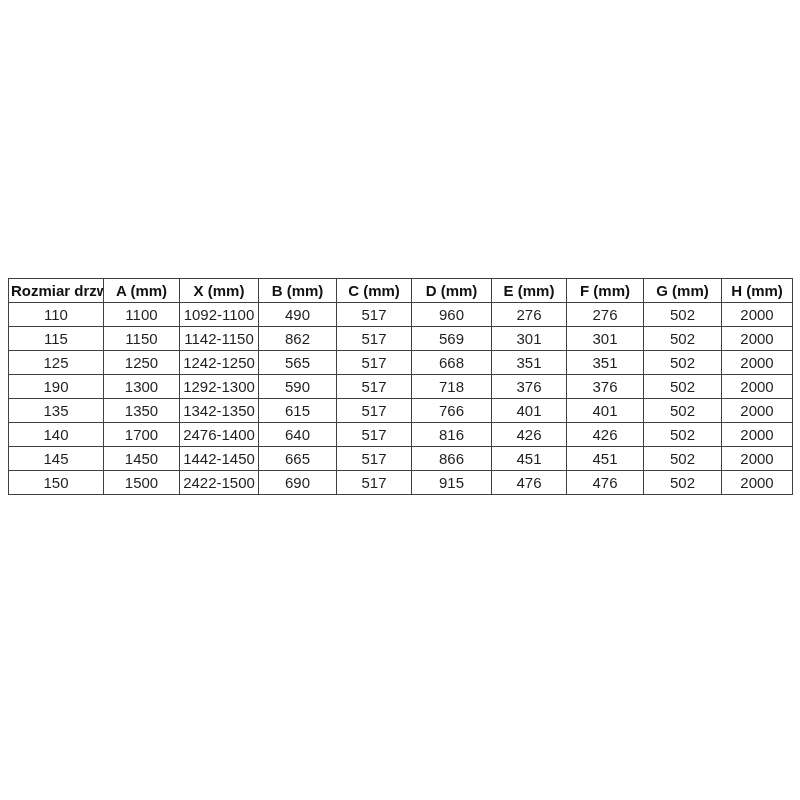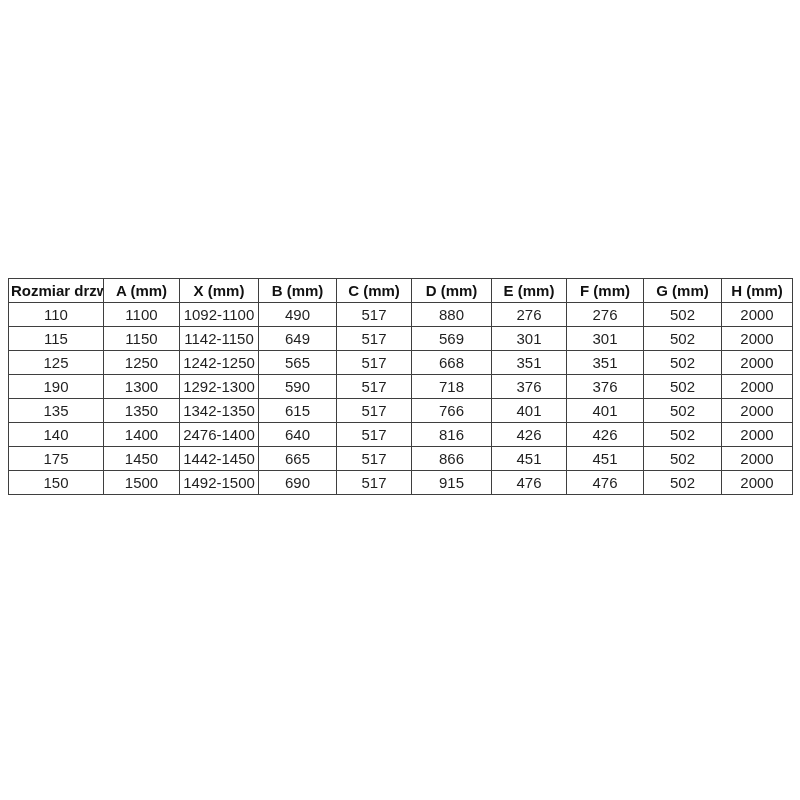--- a/index.html
+++ b/index.html
@@ -87,7 +87,7 @@
             <td>1092-1100</td>
             <td>490</td>
             <td>517</td>
-            <td>880</td>
+            <td>960</td>
             <td>276</td>
             <td>276</td>
             <td>502</td>

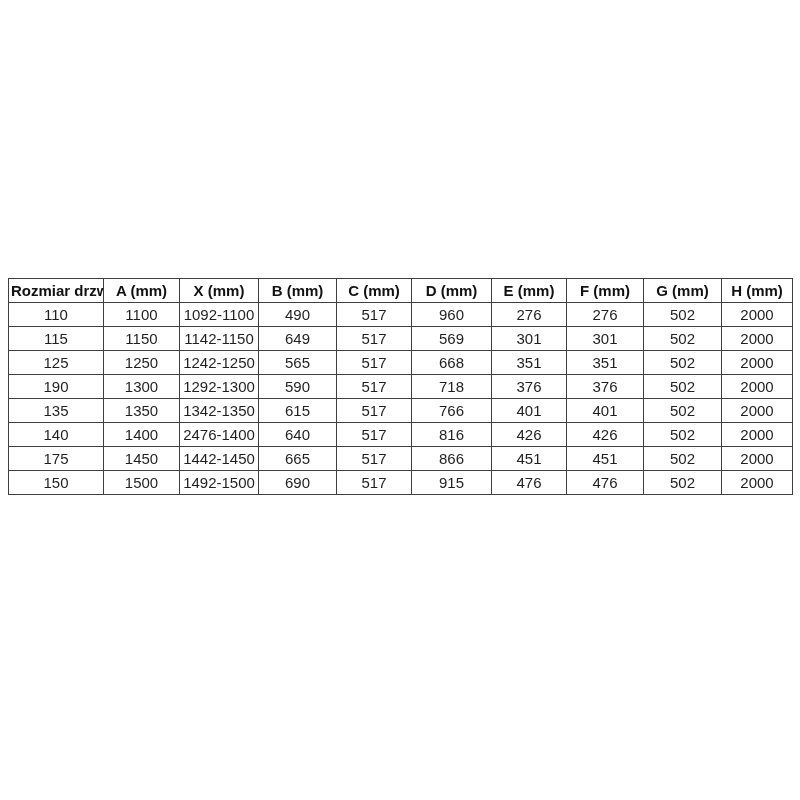--- a/index.html
+++ b/index.html
@@ -97,7 +97,7 @@
             <td>115</td>
             <td>1150</td>
             <td>1142-1150</td>
-            <td>649</td>
+            <td>862</td>
             <td>517</td>
             <td>569</td>
             <td>301</td>

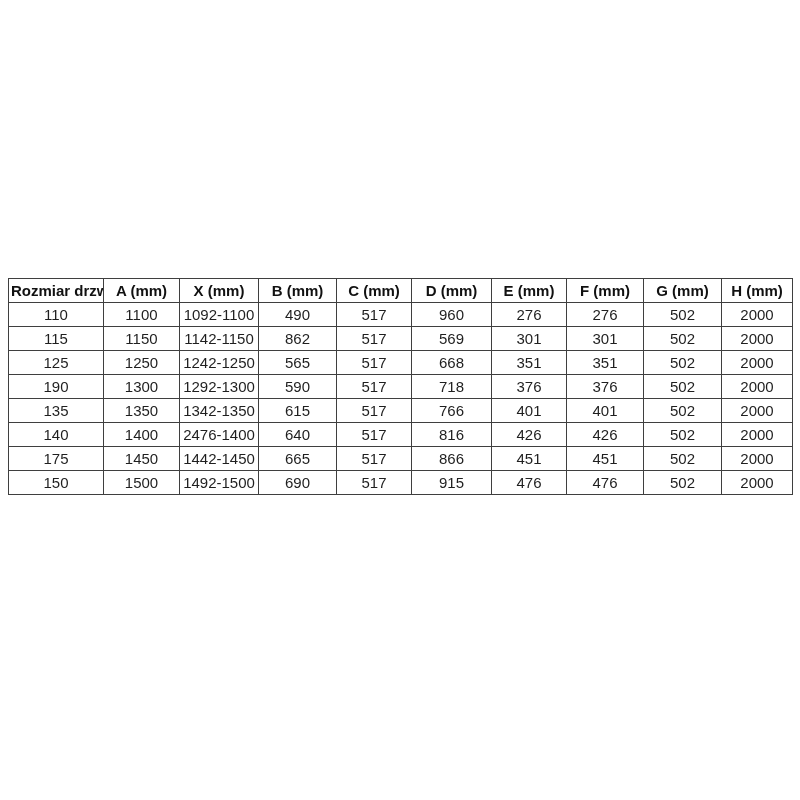--- a/index.html
+++ b/index.html
@@ -143,7 +143,7 @@
           </tr>
           <tr>
             <td>140</td>
-            <td>1400</td>
+            <td>1700</td>
             <td>2476-1400</td>
             <td>640</td>
             <td>517</td>

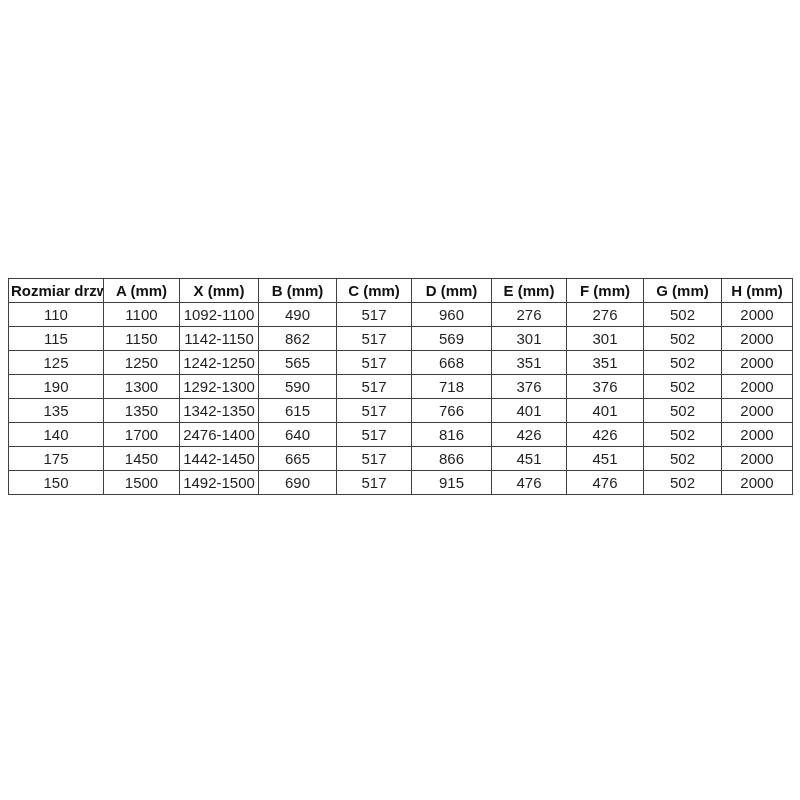--- a/index.html
+++ b/index.html
@@ -154,7 +154,7 @@
             <td>2000</td>
           </tr>
           <tr>
-            <td>175</td>
+            <td>145</td>
             <td>1450</td>
             <td>1442-1450</td>
             <td>665</td>

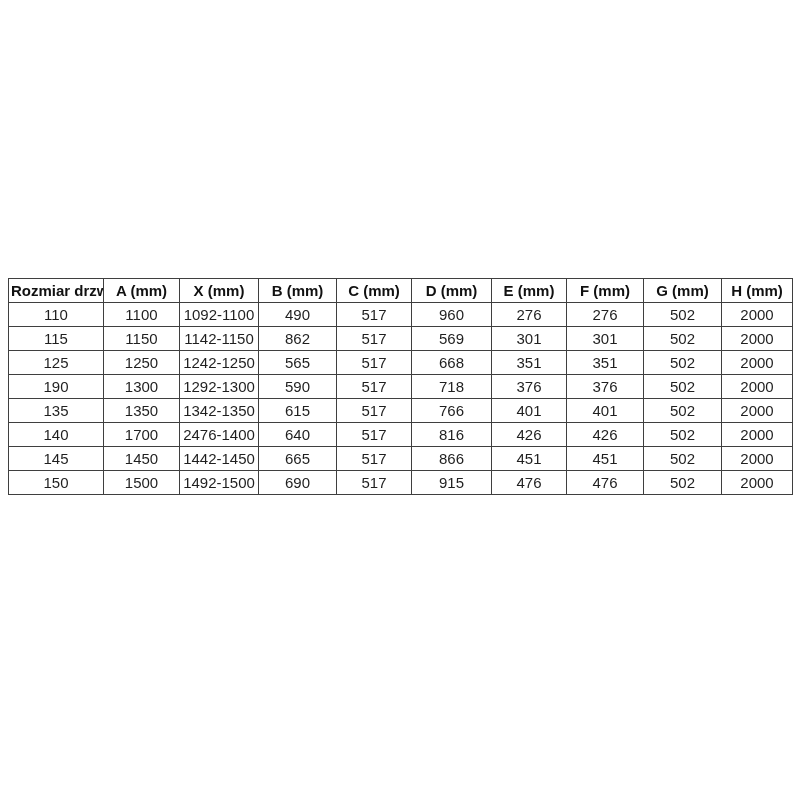--- a/index.html
+++ b/index.html
@@ -168,7 +168,7 @@
           <tr>
             <td>150</td>
             <td>1500</td>
-            <td>1492-1500</td>
+            <td>2422-1500</td>
             <td>690</td>
             <td>517</td>
             <td>915</td>

